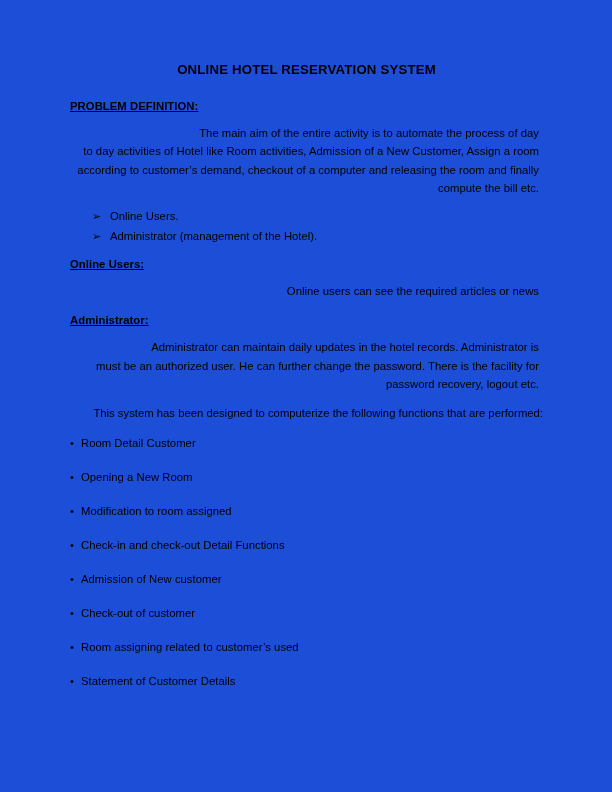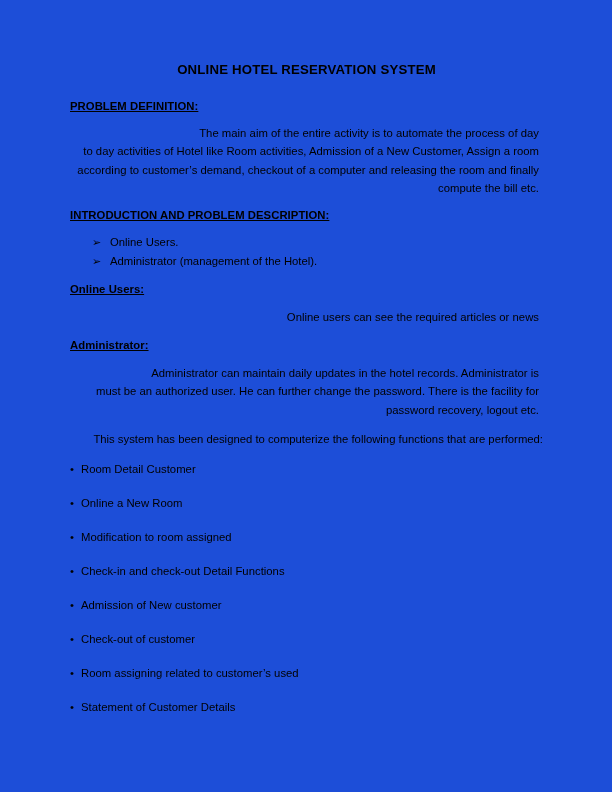--- a/index.html
+++ b/index.html
@@ -123,7 +123,6 @@
 
   <p class="para indent-deep"><span class="lead-indent"></span><span>The main aim of the entire activity is to automate the process of day to day activities of Hotel like Room activities, Admission of a New Customer, Assign a room according to customer’s demand, checkout of a computer and releasing the room and finally compute the bill etc.</span></p>
 
-  <div class="heading">INTRODUCTION AND PROBLEM DESCRIPTION:</div>
 
 
 

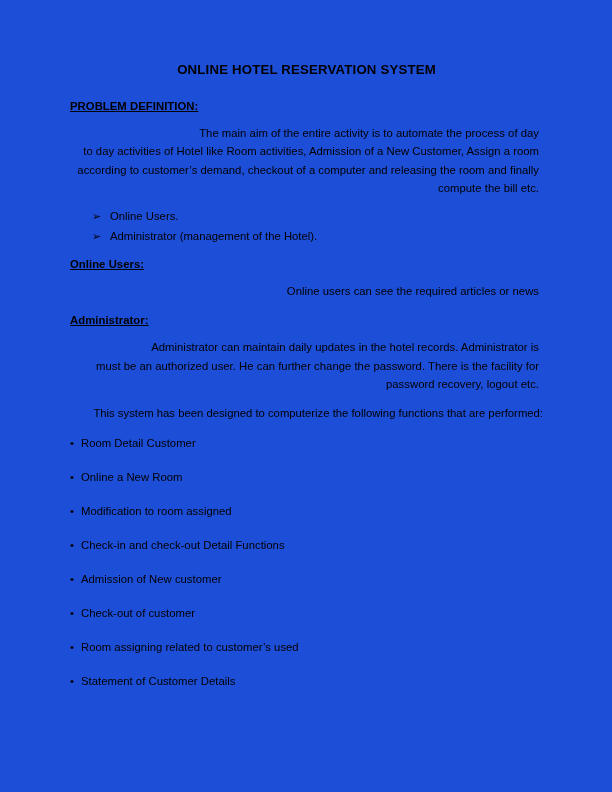--- a/index.html
+++ b/index.html
@@ -143,7 +143,7 @@
 
   <ul class="dot-list">
     <li><span class="dot-glyph">•</span><span>Room Detail Customer</span></li>
-    <li><span class="dot-glyph">•</span><span>Online a New Room</span></li>
+    <li><span class="dot-glyph">•</span><span>Opening a New Room</span></li>
     <li><span class="dot-glyph">•</span><span>Modification to room assigned</span></li>
     <li><span class="dot-glyph">•</span><span>Check-in and check-out Detail Functions</span></li>
     <li><span class="dot-glyph">•</span><span>Admission of New customer</span></li>

